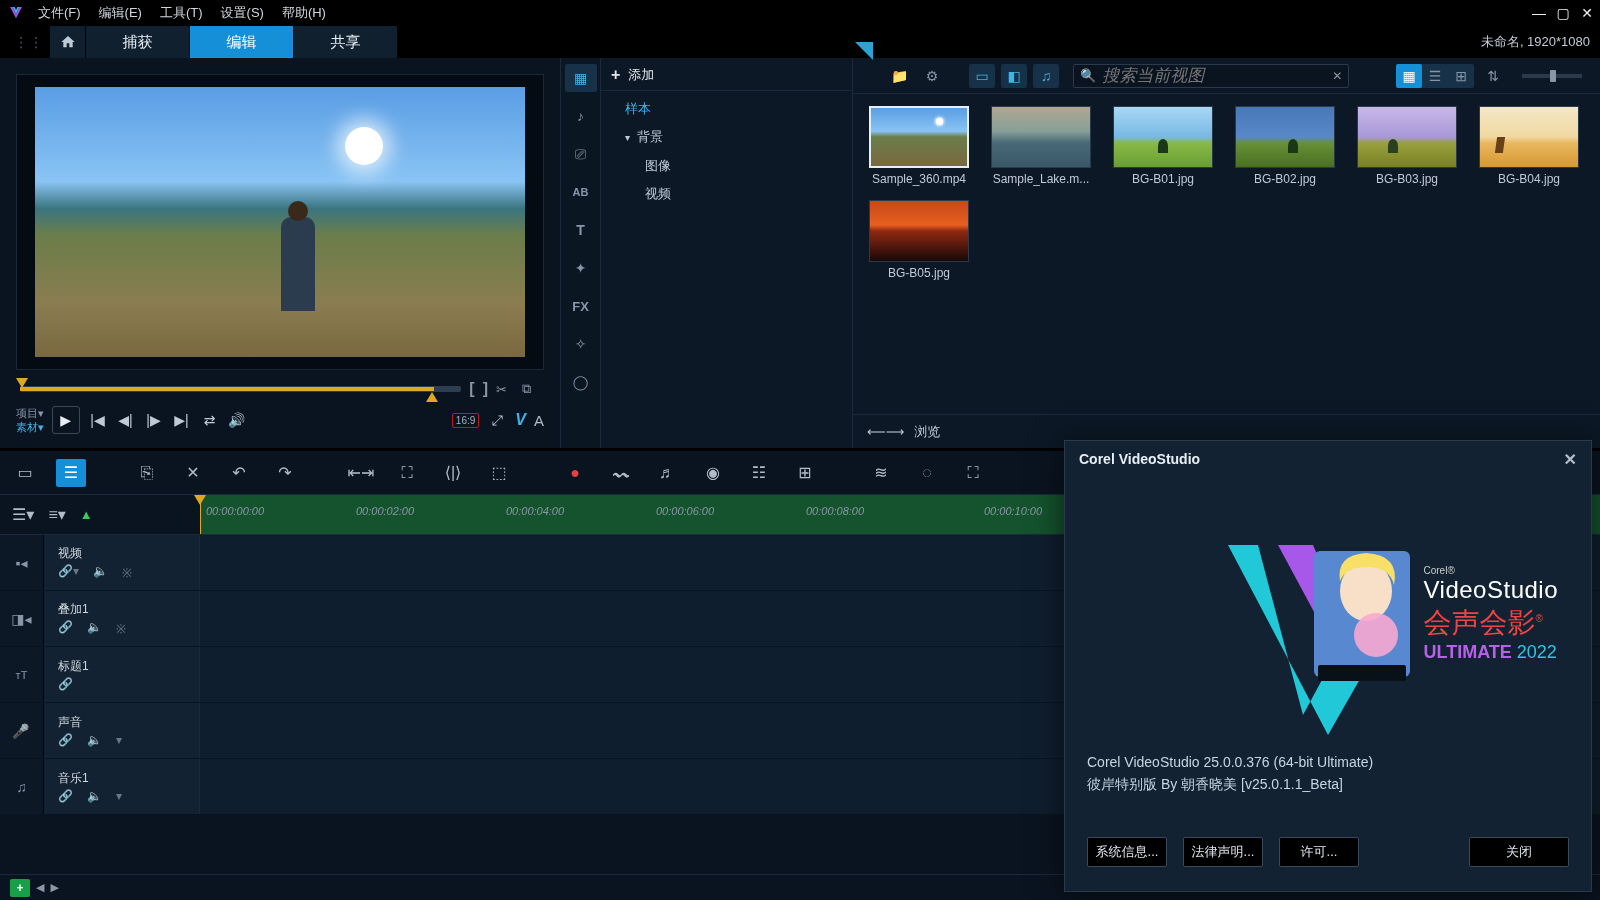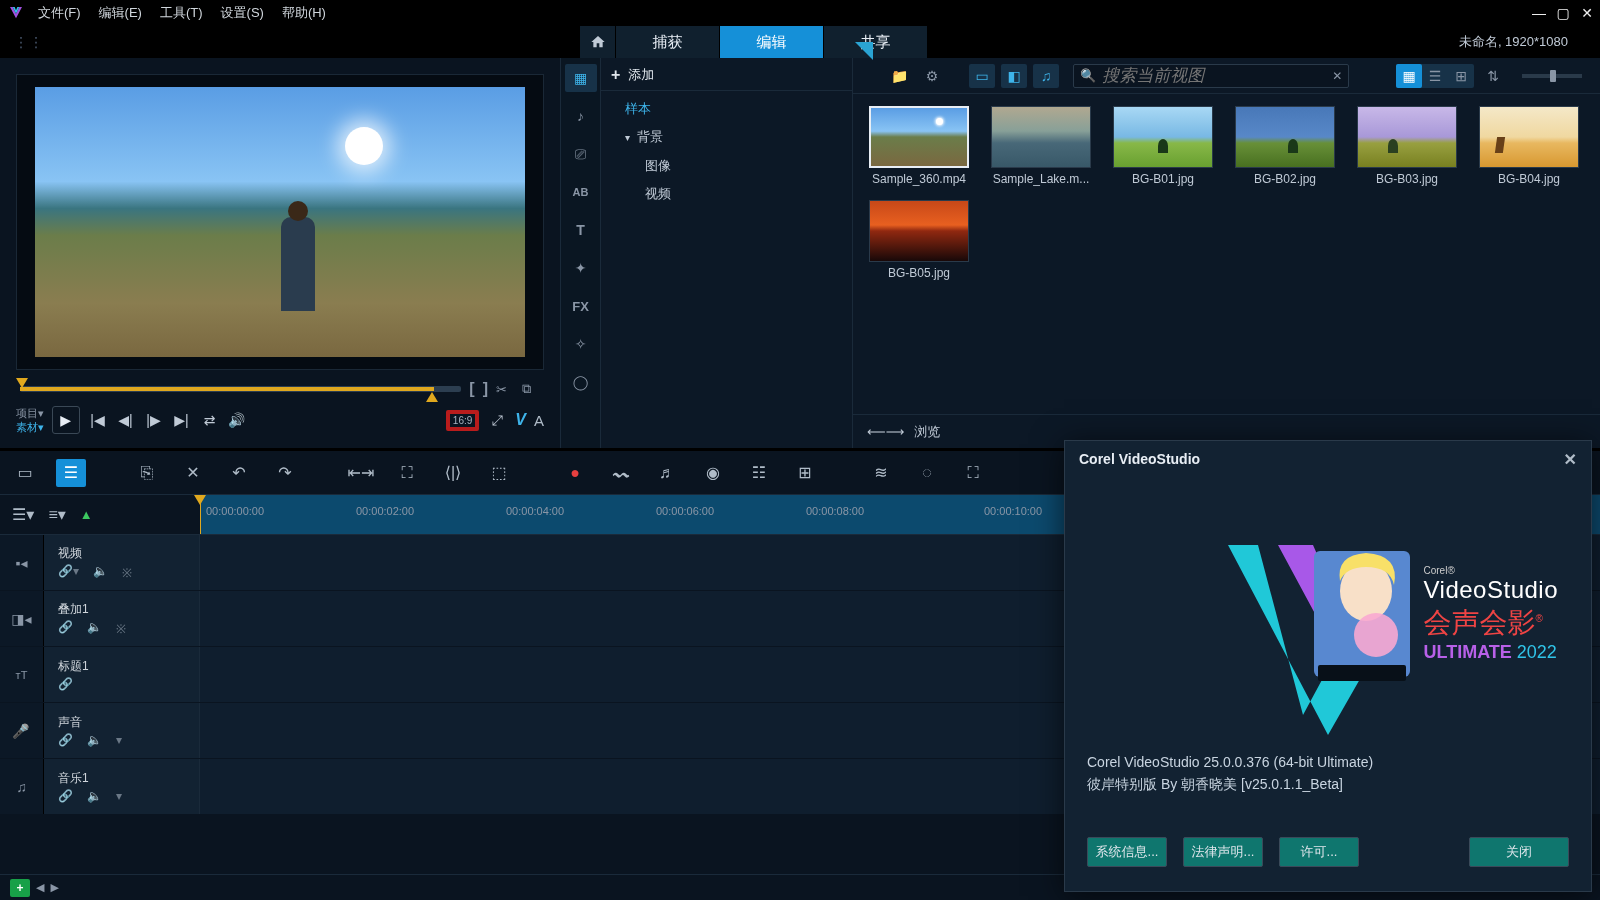--- a/index.html
+++ b/index.html
@@ -18,7 +18,7 @@
 
 .moderow { height: 32px; background: #000; display:flex; align-items:center; }
 .menu-dots { width: 50px; padding-left: 14px; color:#4a5a70; font-size:14px; letter-spacing:1px;}
-.mode-center { margin-left: 530px; display:flex; height: 32px;}
+.mode-center { display:flex; height: 32px;}
 .homebtn { width: 36px; background:#10202e; display:flex; align-items:center; justify-content:center; border-right:1px solid #000;}
 .modetab { width: 104px; background:#10202e; display:flex; align-items:center; justify-content:center; font-size:15px; color:#e8eef5; border-right: 1px solid #000; font-weight:500;}
 .modetab.active { background:#1590d8; color:#fff;}

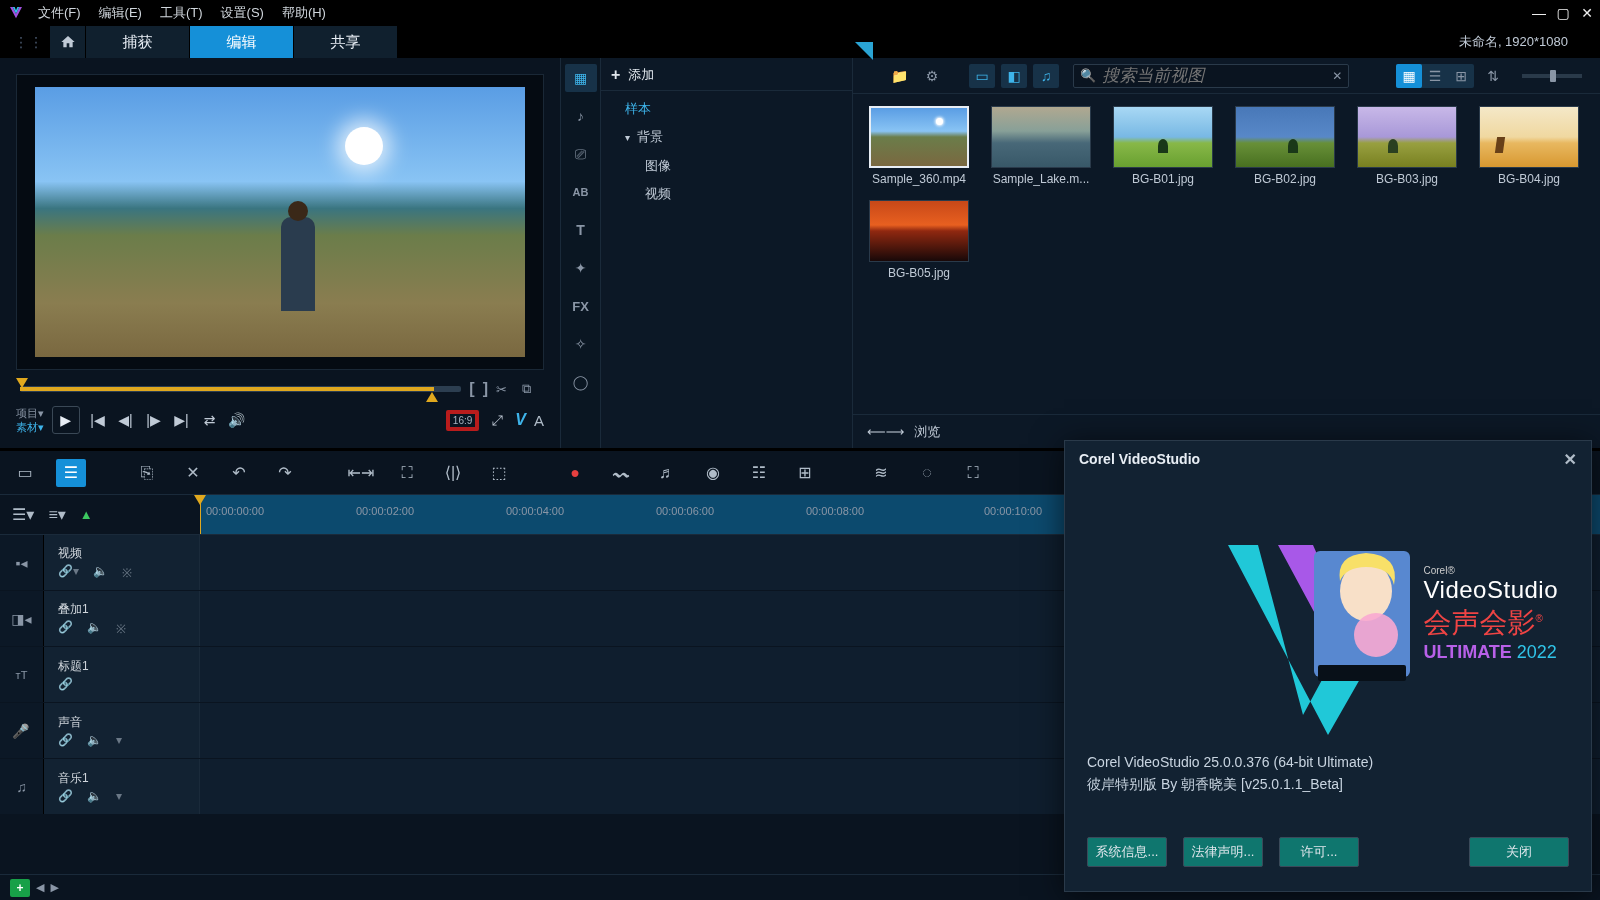--- a/index.html
+++ b/index.html
@@ -22,7 +22,7 @@
 .homebtn { width: 36px; background:#10202e; display:flex; align-items:center; justify-content:center; border-right:1px solid #000;}
 .modetab { width: 104px; background:#10202e; display:flex; align-items:center; justify-content:center; font-size:15px; color:#e8eef5; border-right: 1px solid #000; font-weight:500;}
 .modetab.active { background:#1590d8; color:#fff;}
-.title-right-label { margin-left:auto; padding-right: 32px; font-size:13px; color:#c0cad6;}
+.title-right-label { margin-left:auto; padding-right: 10px; font-size:13px; color:#c0cad6;}
 
 
 .main { flex:1; display:flex; background:#0a1420; }

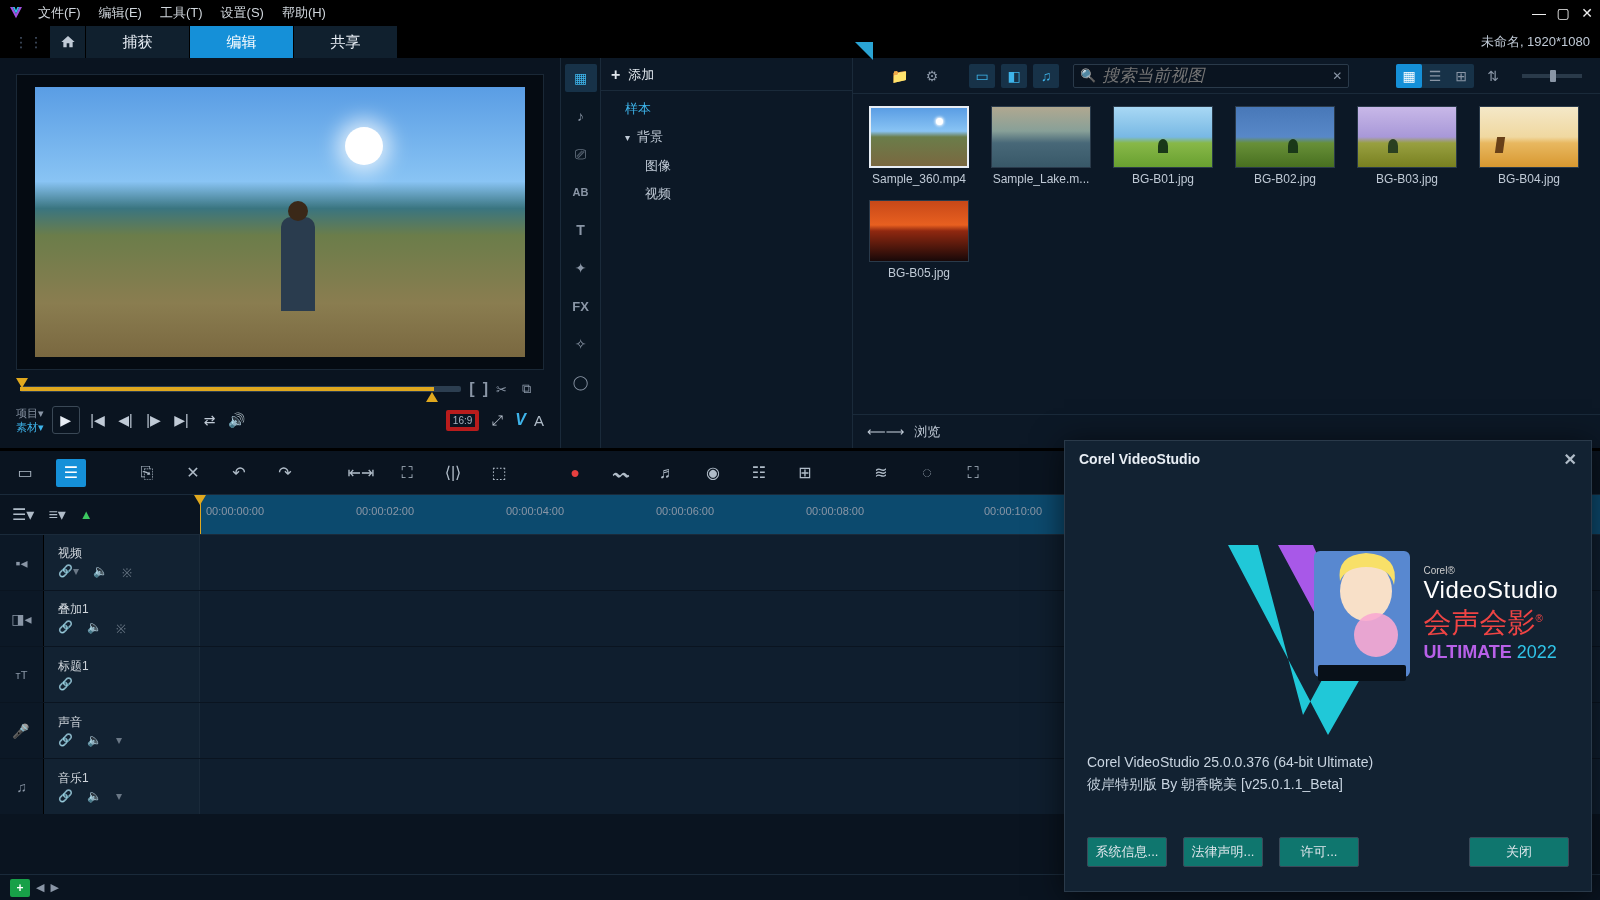--- a/index.html
+++ b/index.html
@@ -51,7 +51,7 @@
 .playbtn { width:28px; height:28px; border:1px solid #3a4856; border-radius:3px; display:flex; align-items:center; justify-content:center; color:#e8eef5; font-size:14px;}
 .tbtn { width:20px; height:20px; display:flex; align-items:center; justify-content:center; color:#c0cad6; font-size:14px;}
 .transport-spacer { flex:1;}
-.aspect { font-size:10px; border:4px solid #b91c1c; padding:1px 3px; color:#a8b4c2; border-radius:2px;}
+.aspect { font-size:10px; border:1px solid #b91c1c; padding:1px 3px; color:#a8b4c2; border-radius:2px;}
 .timecode-box { border:1px solid #2a3846; padding:2px 6px; font-family:monospace; font-size:13px; color:#c8d4e0; display:flex; align-items:center; gap:4px;}
 
 

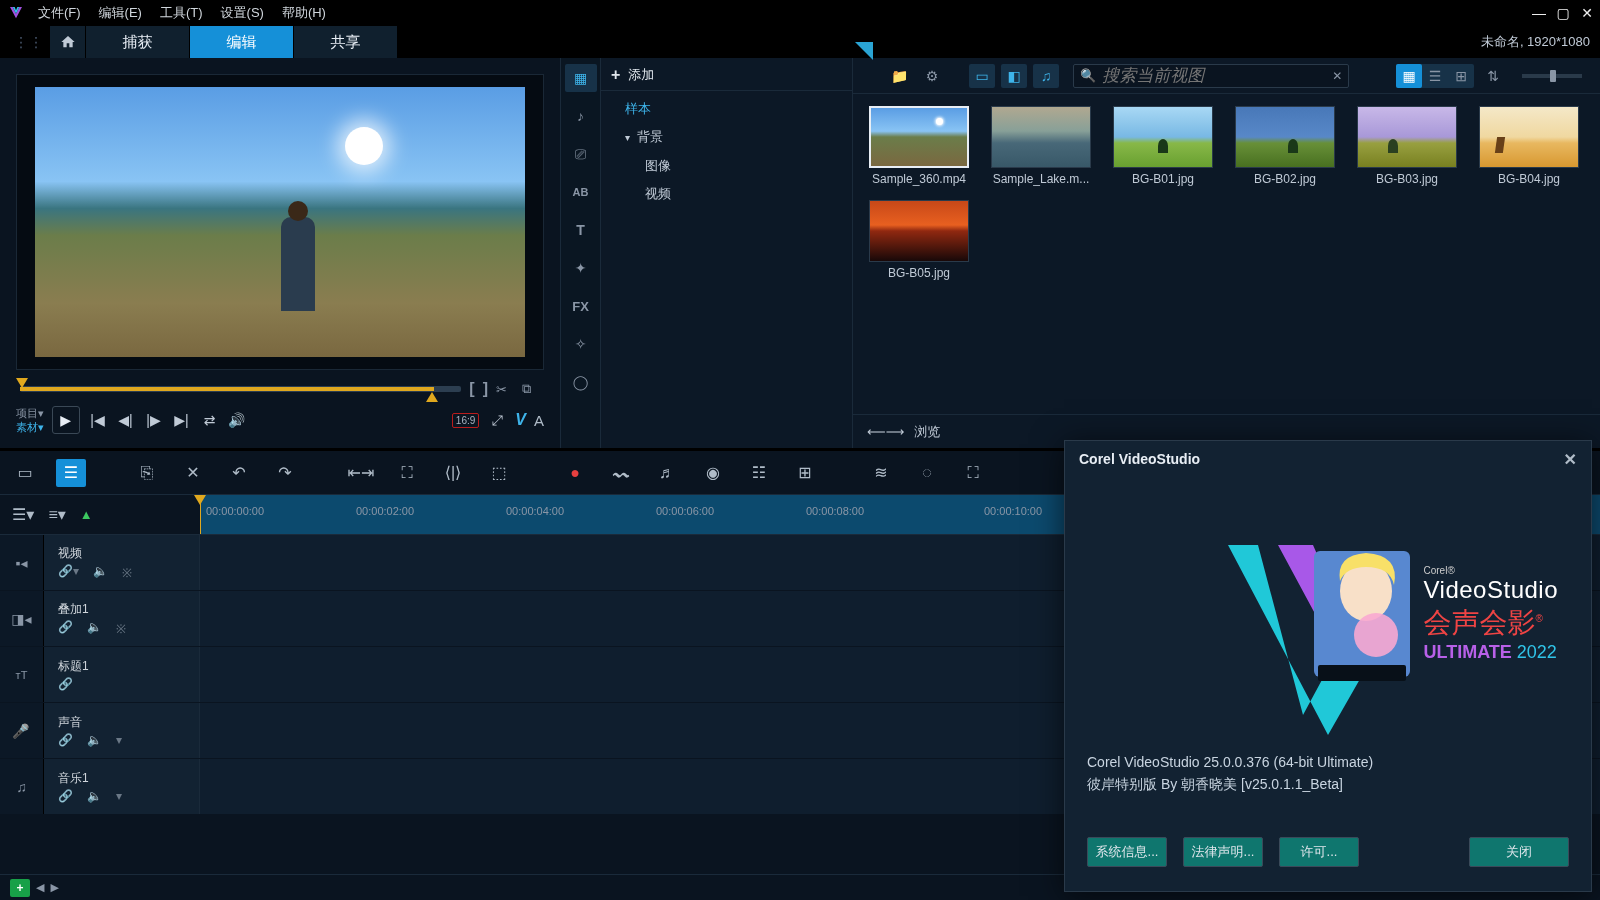--- a/index.html
+++ b/index.html
@@ -114,7 +114,7 @@
 
 .tl-ruler-row { height: 40px; display:flex; border-bottom:1px solid #1a2a3a;}
 .tl-ruler-head { width: 200px; display:flex; align-items:center; padding:0 12px; gap:14px;}
-.tl-ruler { flex:1; position:relative; background:#0c4a6e;}
+.tl-ruler { flex:1; position:relative; background:#14532d;font-style:italic;}
 .tick { position:absolute; top:10px; font-size:11px; color:#8a96a6;}
 .playhead { position:absolute; left:0; top:0; bottom:0; width:1px; background:#e0a81e;}
 .playhead::before { content:''; position:absolute; left:-6px; top:0; width:0; height:0; border-left:6px solid transparent; border-right:6px solid transparent; border-top:10px solid #e0a81e;}

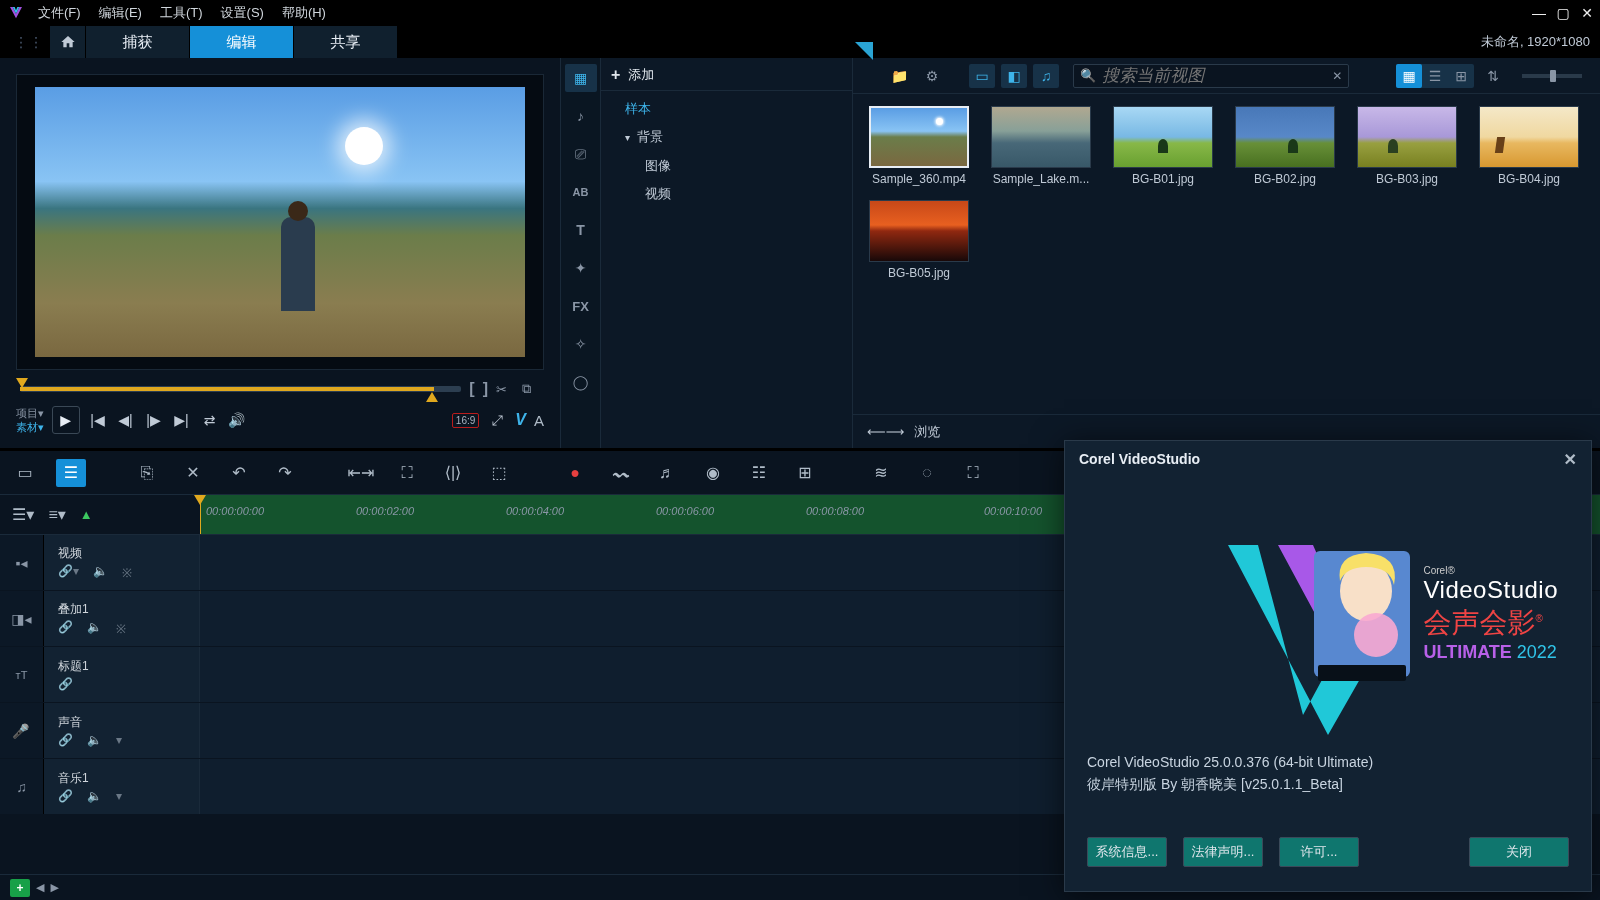--- a/index.html
+++ b/index.html
@@ -150,7 +150,7 @@
 .brand-text .l4 .yr { color:#30c4e8; font-weight:500;}
 .version-text { font-size:14px; color:#c8d4e0; line-height:22px; margin-top:8px;}
 .dialog-buttons { display:flex; gap:16px; margin-top:auto; padding:12px 0 14px 0;}
-.dbtn { flex:1; height:30px; background:#0f766e; border:1px solid #3a4a5a; display:flex; align-items:center; justify-content:center; font-size:13px; color:#e0e6ec; border-radius:2px;}
+.dbtn { flex:1; height:30px; background:#000000; border:1px solid #3a4a5a; display:flex; align-items:center; justify-content:center; font-size:13px; color:#e0e6ec; border-radius:2px;}
 .dbtn.close { margin-left:auto; flex: 0 0 100px;}
 .dbtn-spacer { flex:1; }
 

